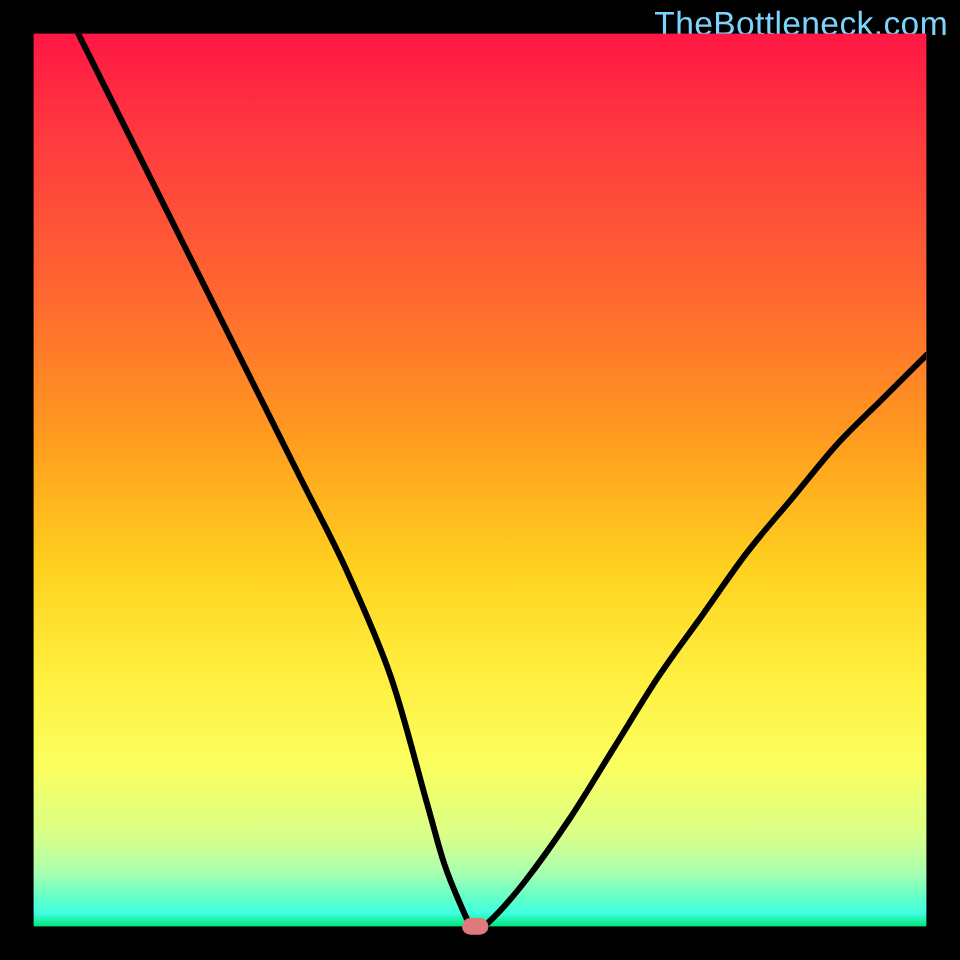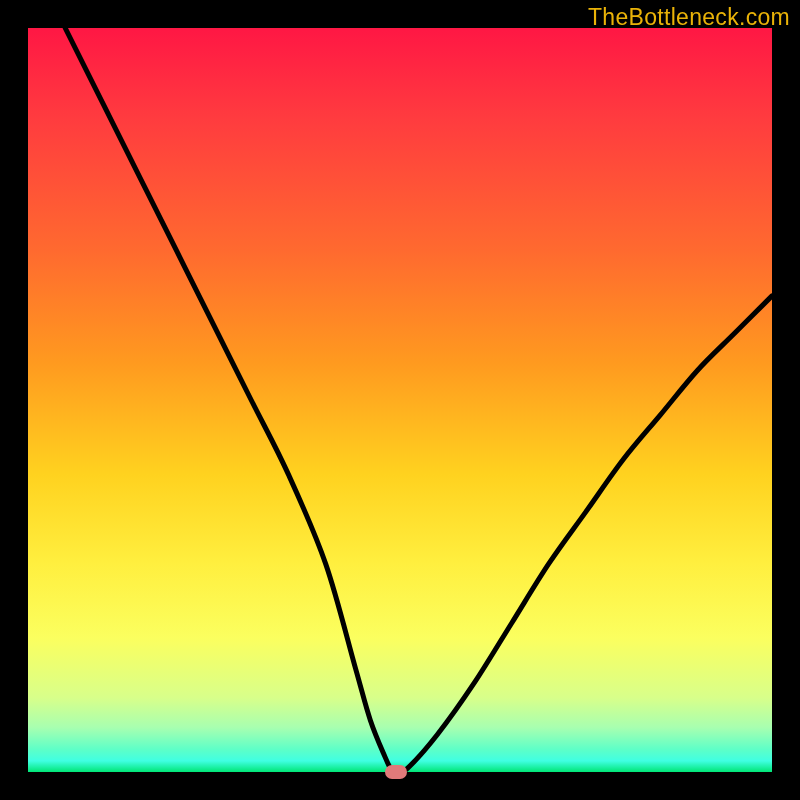--- a/index.html
+++ b/index.html
@@ -43,8 +43,8 @@
     position: absolute;
     top: 4px;
     right: 10px;
-    color: #eab308;
-    font-size: 23px;
+    color: #7dd3fc;
+    font-size: 28px;
     letter-spacing: 0.3px;
     user-select: none;
   }

